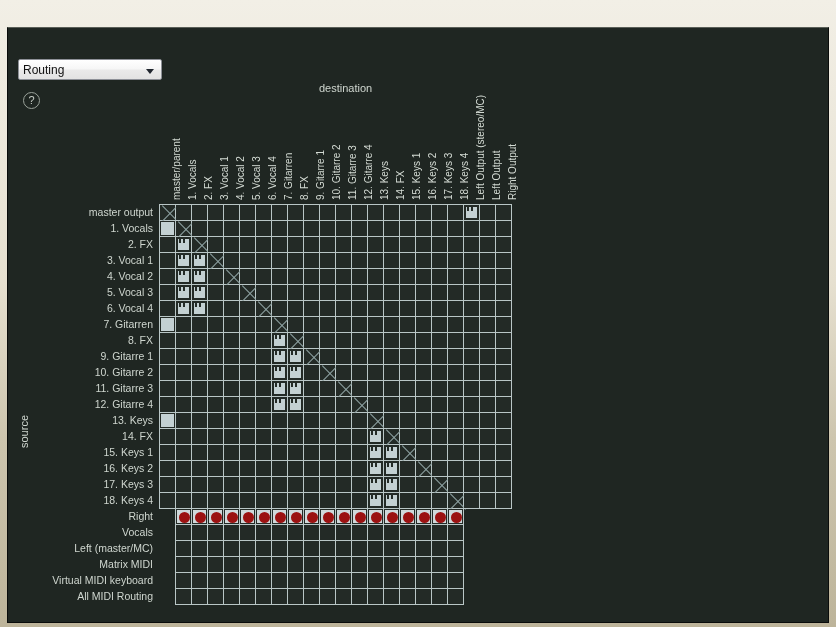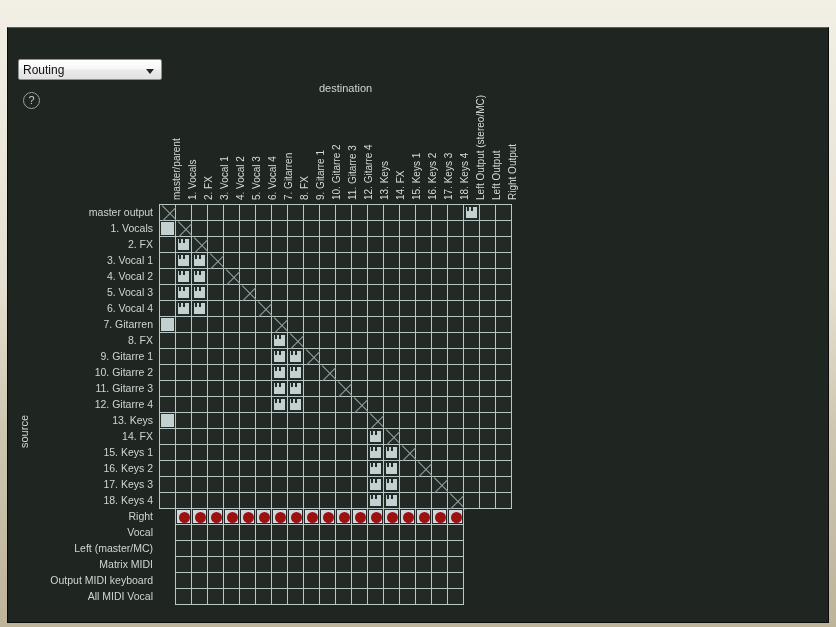--- a/index.html
+++ b/index.html
@@ -203,7 +203,7 @@
         <div class="rowhead" style="left: 0px; width: 145px; top: 450px;">17. Keys 3</div>
         <div class="rowhead" style="left: 0px; width: 145px; top: 466px;">18. Keys 4</div>
         <div class="rowhead" style="left: 0px; width: 145px; top: 482px;">Right</div>
-        <div class="rowhead" style="left: 0px; width: 145px; top: 498px;">Vocal</div>
+        <div class="rowhead" style="left: 0px; width: 145px; top: 498px;">Vocals</div>
         <div class="rowhead" style="left: 0px; width: 145px; top: 514px;">Left (master/MC)</div>
         <div class="rowhead" style="left: 0px; width: 145px; top: 530px;">Matrix MIDI</div>
         <div class="rowhead" style="left: 0px; width: 145px; top: 546px;">Output MIDI keyboard</div>

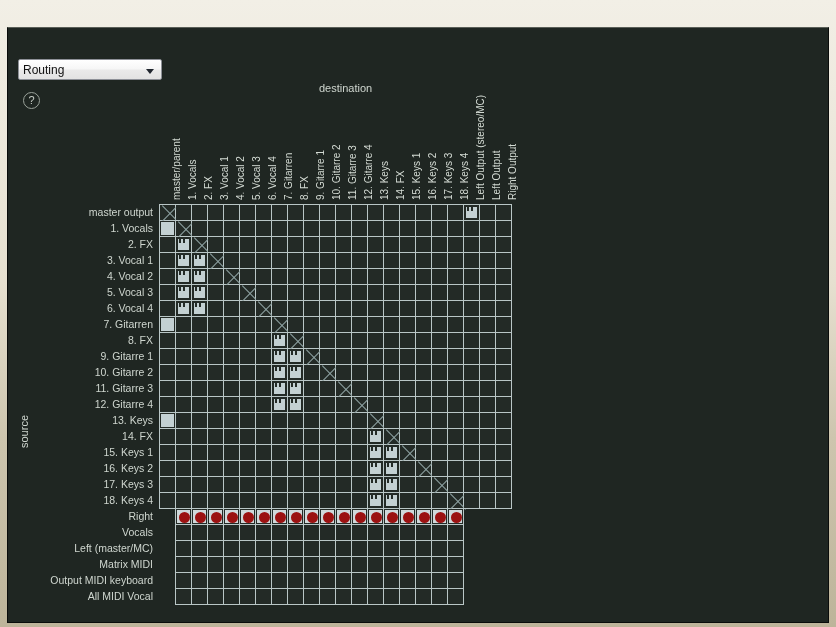--- a/index.html
+++ b/index.html
@@ -206,7 +206,7 @@
         <div class="rowhead" style="left: 0px; width: 145px; top: 498px;">Vocals</div>
         <div class="rowhead" style="left: 0px; width: 145px; top: 514px;">Left (master/MC)</div>
         <div class="rowhead" style="left: 0px; width: 145px; top: 530px;">Matrix MIDI</div>
-        <div class="rowhead" style="left: 0px; width: 145px; top: 546px;">Output MIDI keyboard</div>
+        <div class="rowhead" style="left: 0px; width: 145px; top: 546px;">Virtual MIDI keyboard</div>
         <div class="rowhead" style="left: 0px; width: 145px; top: 562px;">All MIDI Vocal</div>
         <div class="gridblock" style="left: 151px; top: 176px; width: 353px; height: 305px;"></div>
         <div class="gridblock" style="left: 167px; top: 480px; width: 289px; height: 97px;"></div>

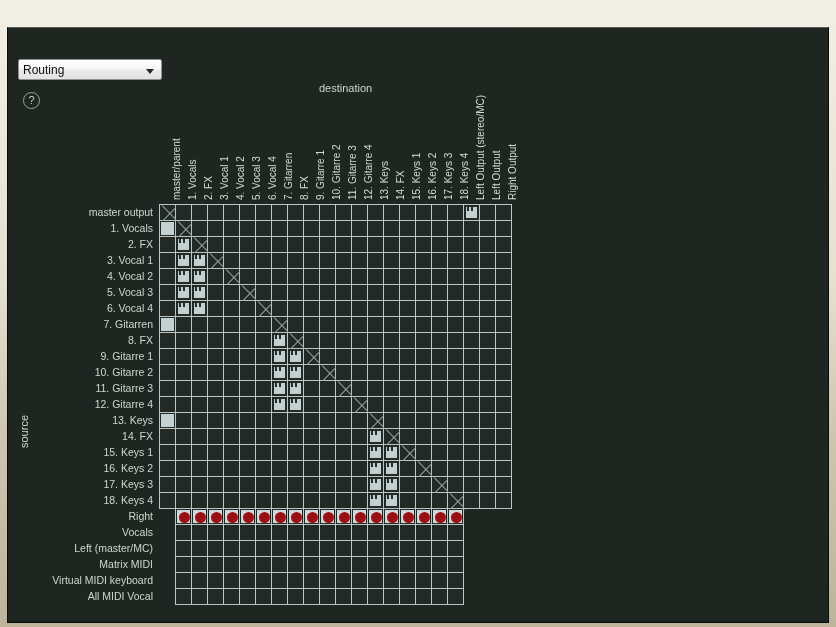--- a/index.html
+++ b/index.html
@@ -207,7 +207,7 @@
         <div class="rowhead" style="left: 0px; width: 145px; top: 514px;">Left (master/MC)</div>
         <div class="rowhead" style="left: 0px; width: 145px; top: 530px;">Matrix MIDI</div>
         <div class="rowhead" style="left: 0px; width: 145px; top: 546px;">Virtual MIDI keyboard</div>
-        <div class="rowhead" style="left: 0px; width: 145px; top: 562px;">All MIDI Vocal</div>
+        <div class="rowhead" style="left: 0px; width: 145px; top: 562px;">All MIDI Routing</div>
         <div class="gridblock" style="left: 151px; top: 176px; width: 353px; height: 305px;"></div>
         <div class="gridblock" style="left: 167px; top: 480px; width: 289px; height: 97px;"></div>
         <div class="cell xmark" style="left: 152px; top: 177px; width: 16px; height: 16px;"></div>

